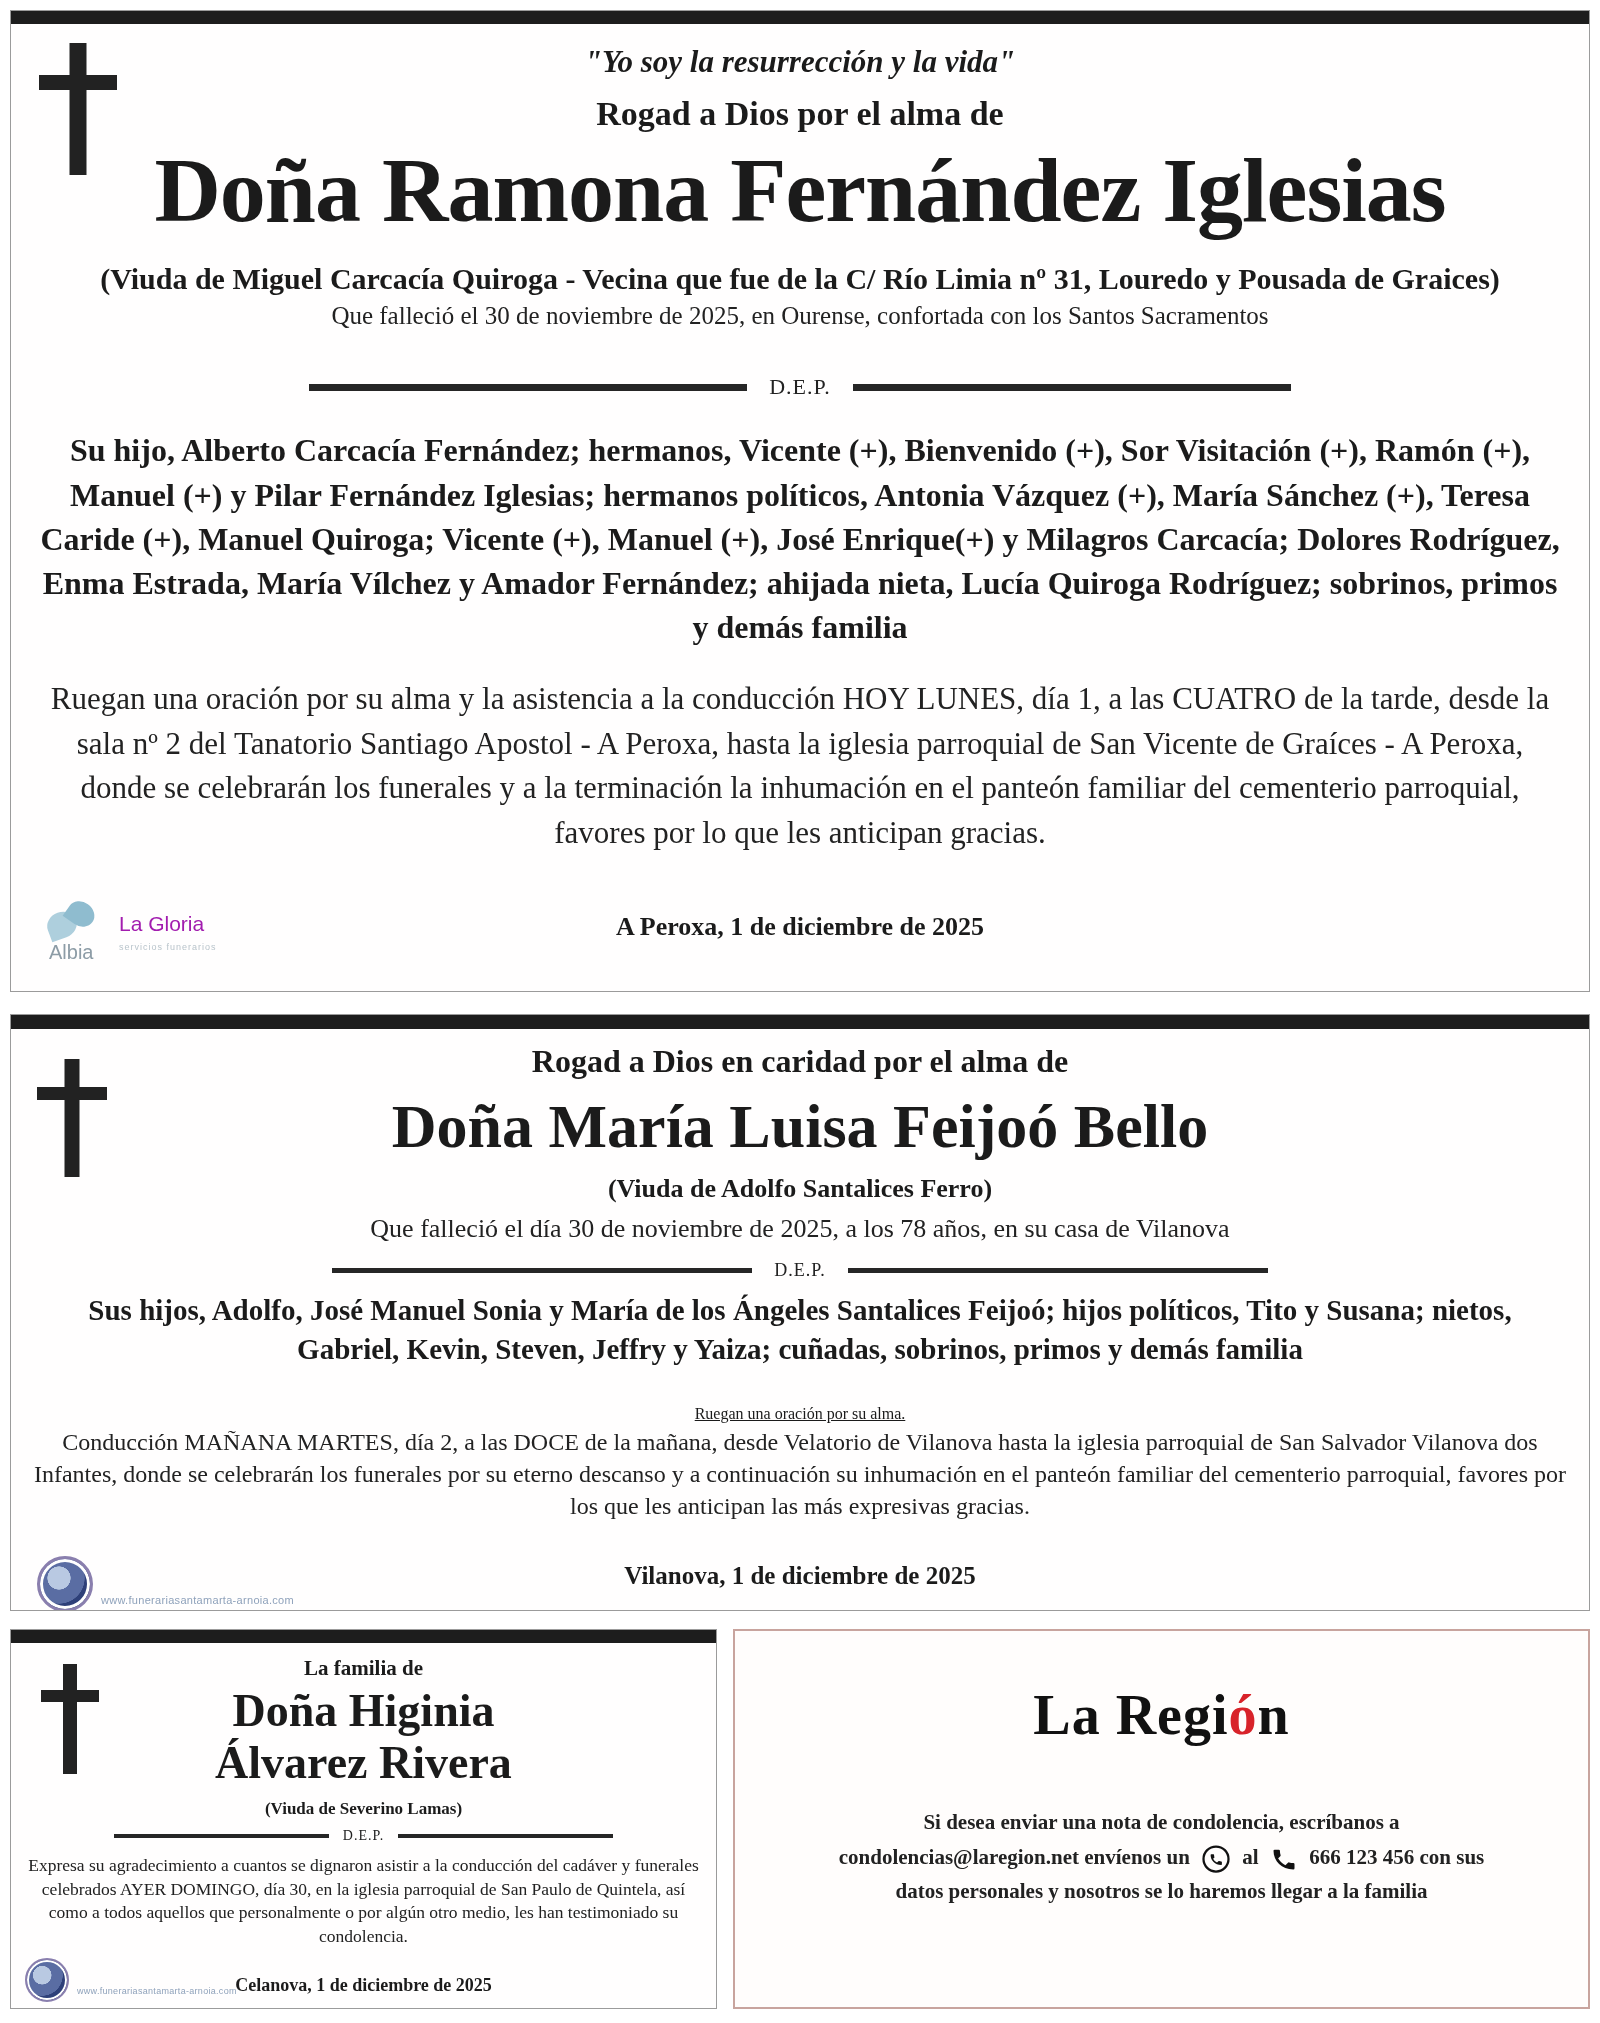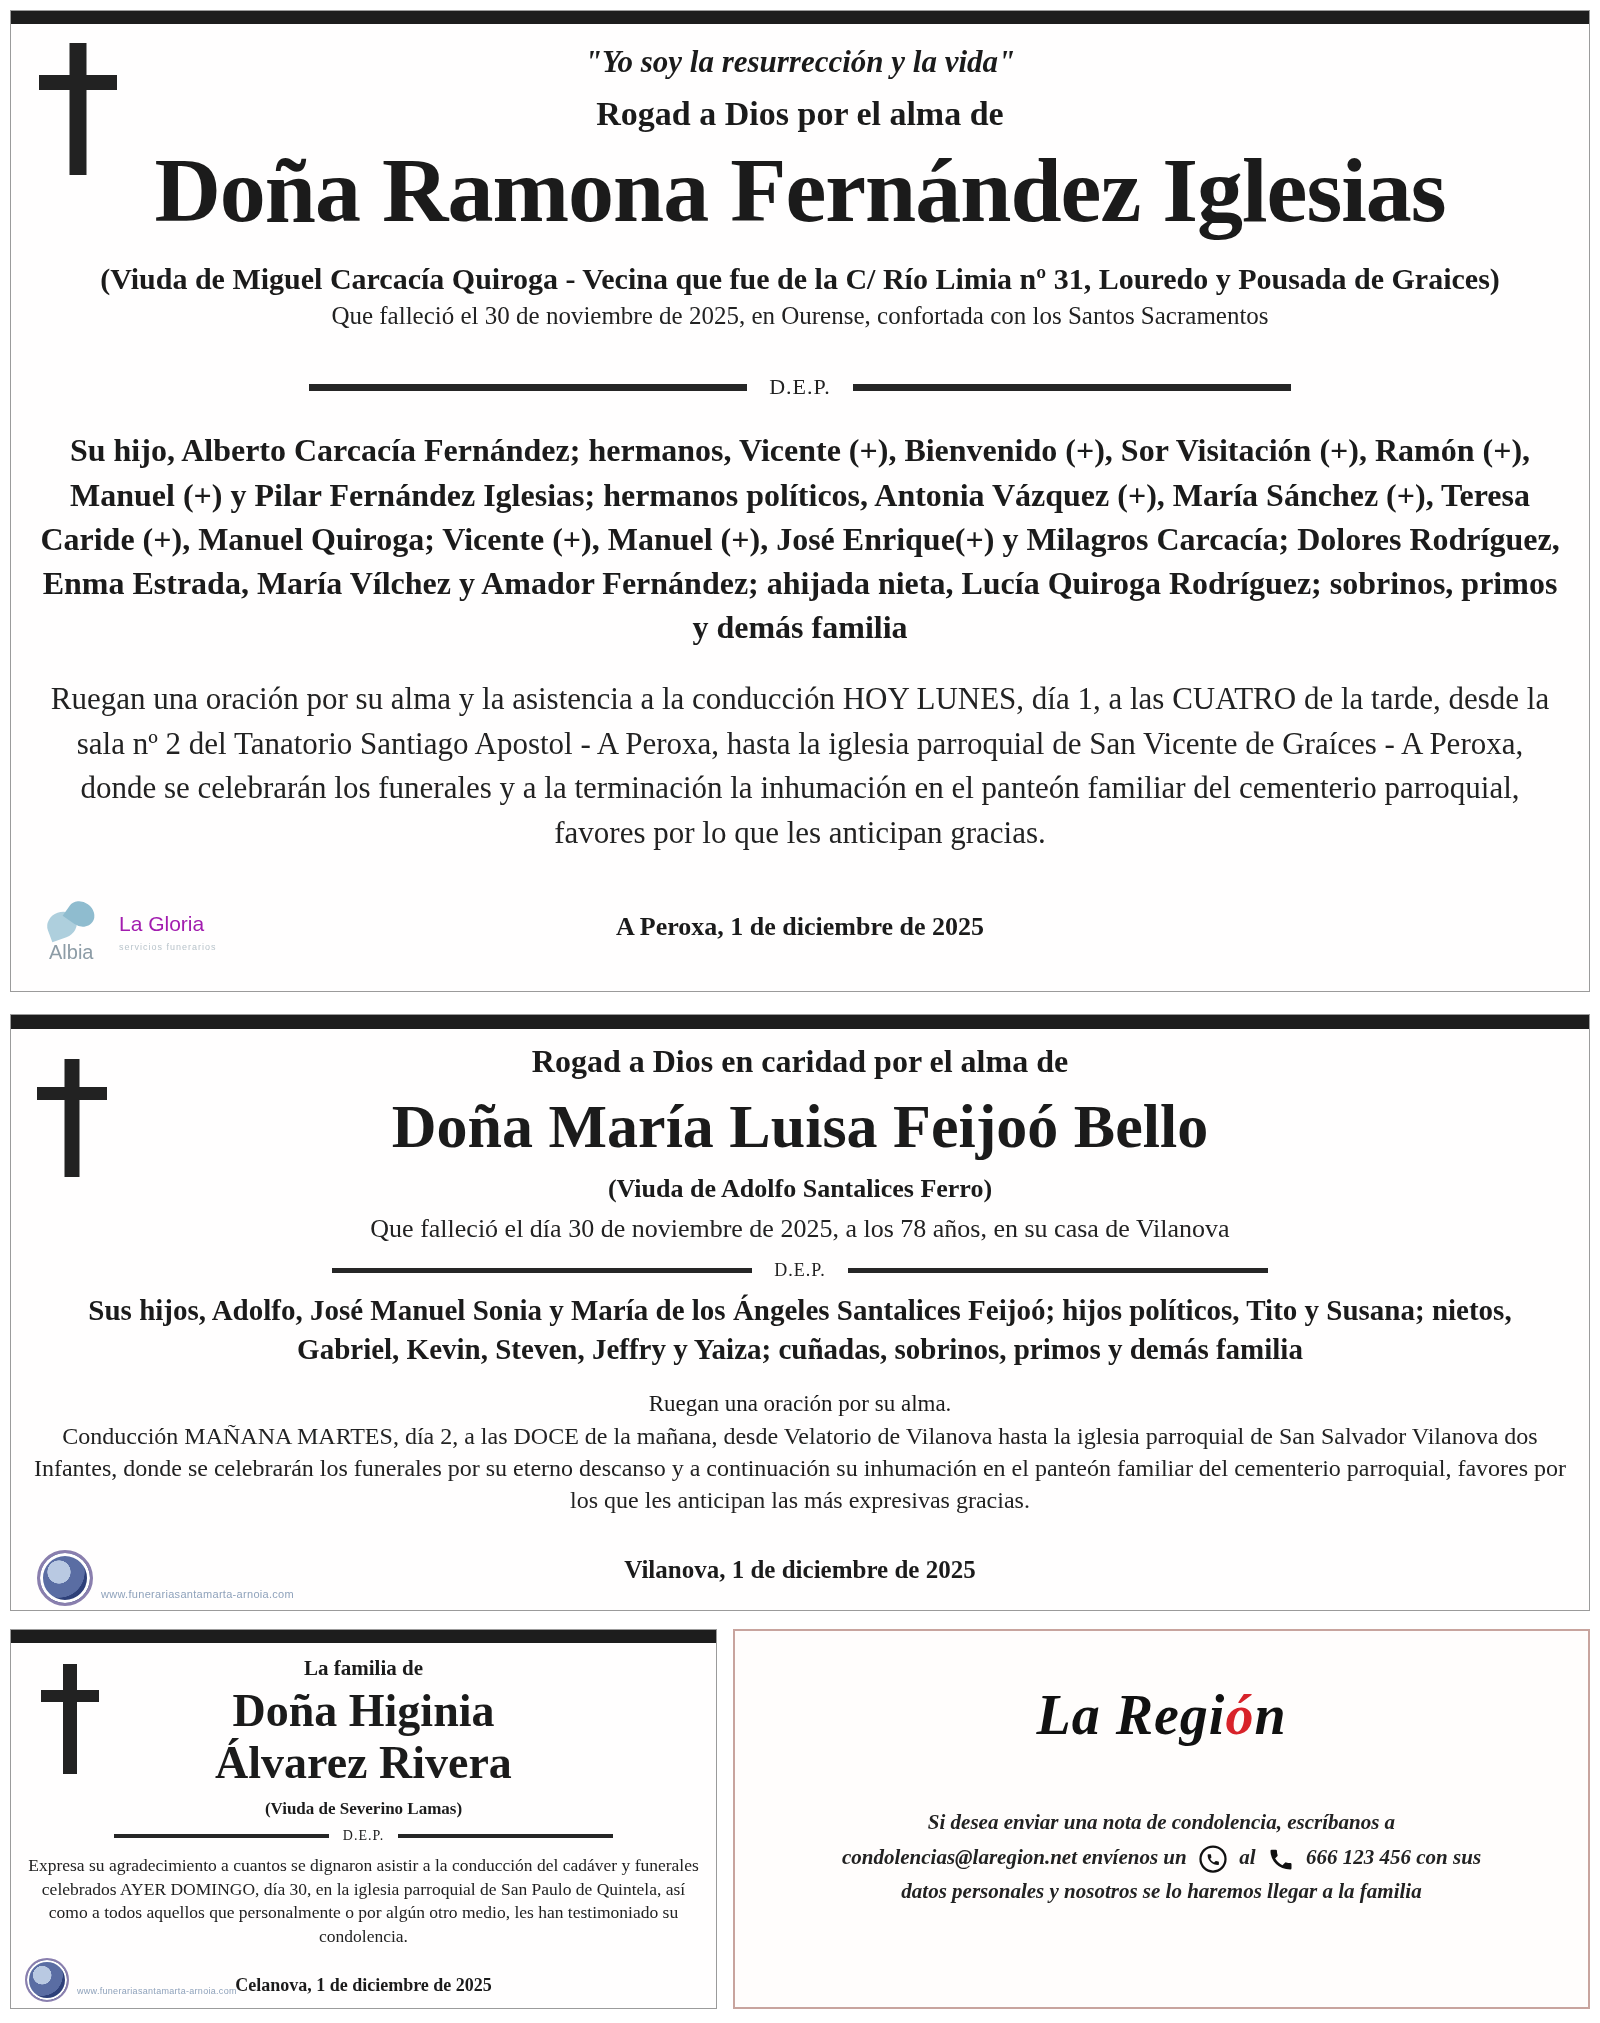--- a/index.html
+++ b/index.html
@@ -72,7 +72,7 @@
   .esq2 .dep-line{ height:5px; width:420px; }
   .esq2 .dep-txt { font-size:18px; }
   .esq2 .fam     { font-size:29px; line-height:1.35; margin-top:10px; padding:0 26px; }
-  .esq2 .pray    { font-size:23px; margin-top:22px; }
+  .esq2 .pray    { font-size:16px; margin-top:36px;text-decoration:underline; }
   .esq2 .req     { font-size:24px; line-height:1.32; margin-top:4px; padding:0 22px; }
   .esq2 .footer-row { margin-top:22px; height:72px; }
   .esq2 .dateline { font-size:25px; }

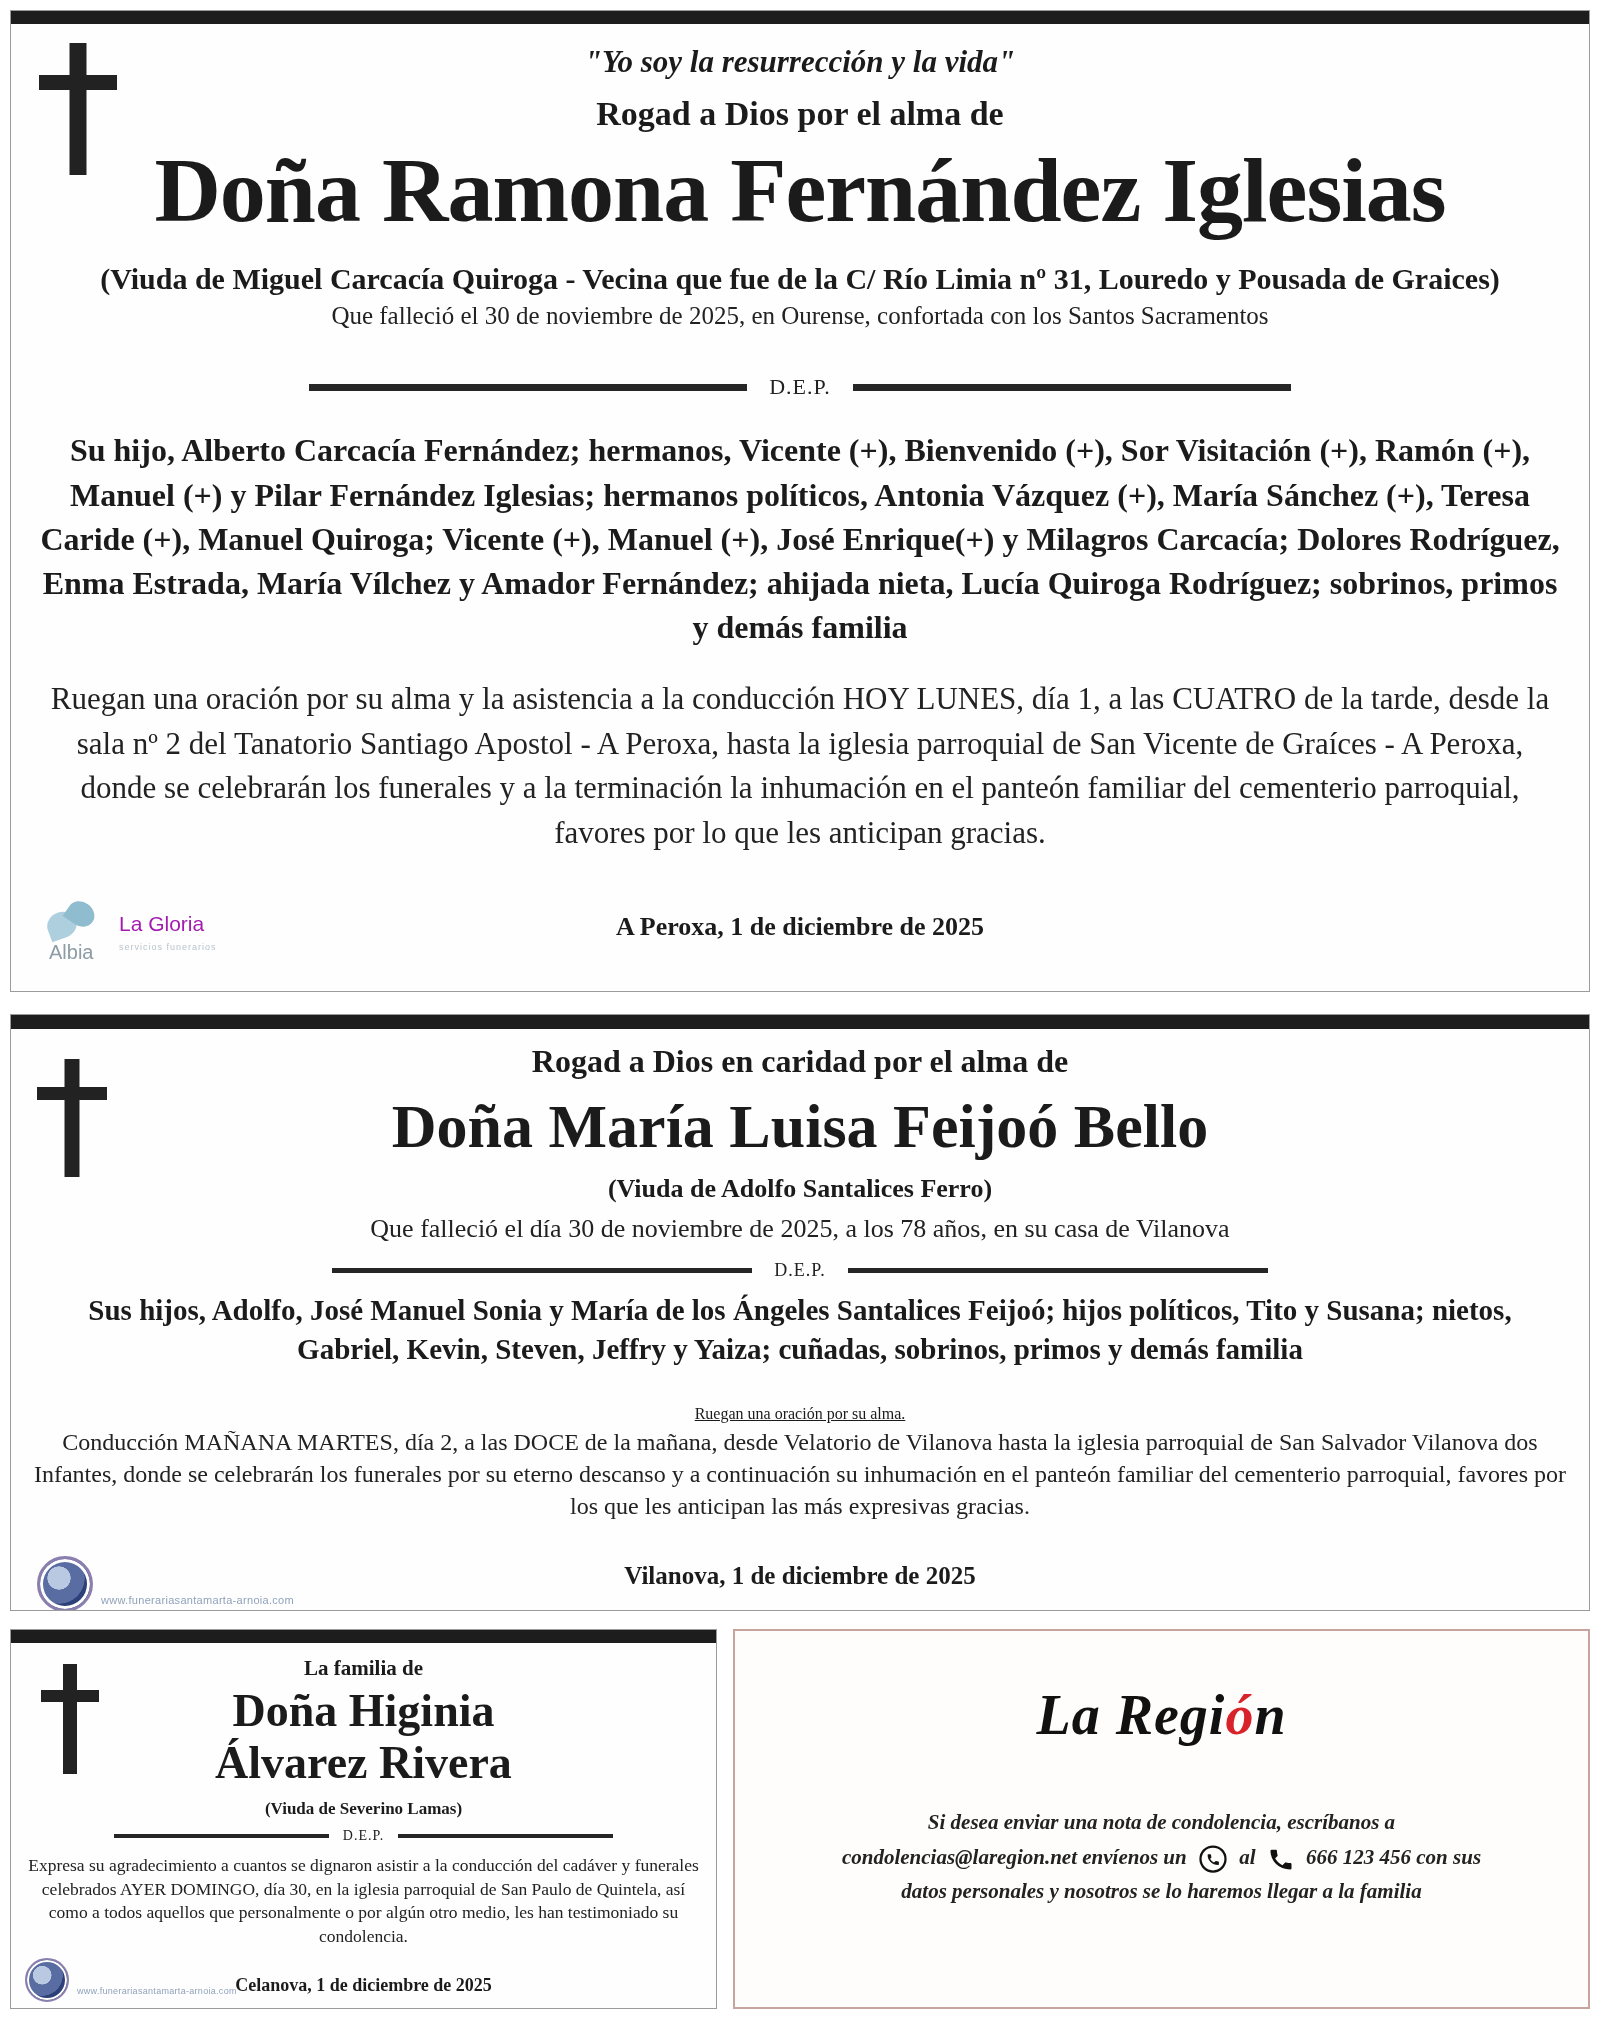--- a/index.html
+++ b/index.html
@@ -213,7 +213,7 @@
       </div>
     </section>
 
-    <section class="adbox" style="height:380px;font-style:italic;">
+    <section class="adbox" style="height:380px;">
       <div class="ad-logo">
         <span>La Regi</span><span class="red-o">ó</span><span>n</span>
       </div>

